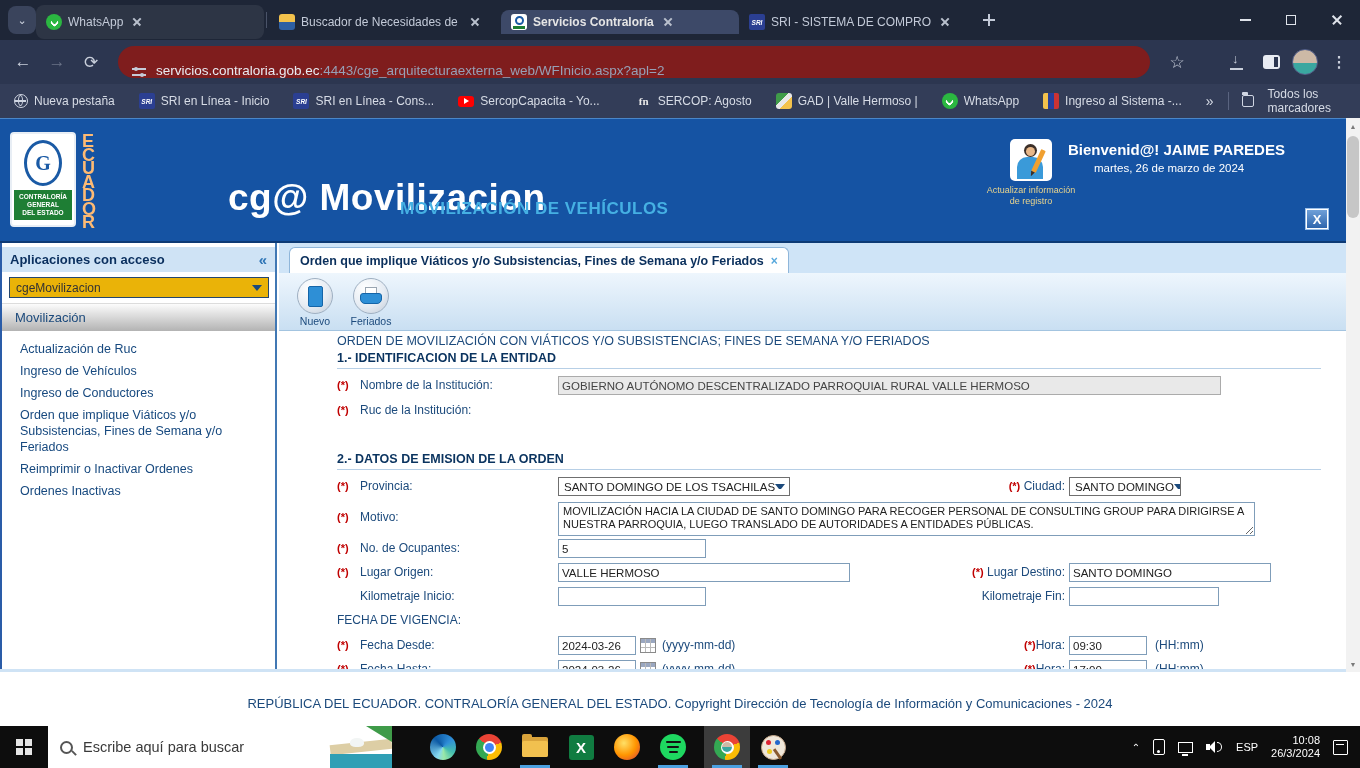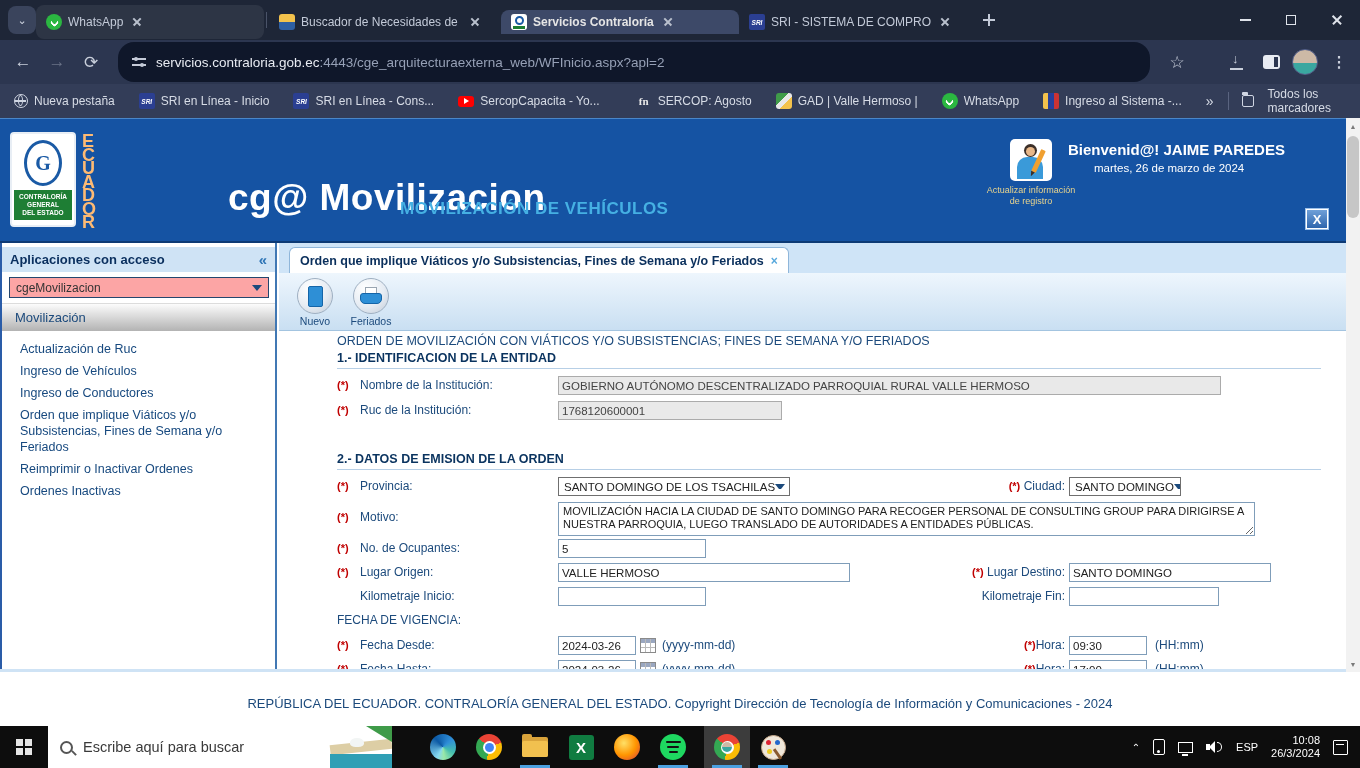--- a/index.html
+++ b/index.html
@@ -53,7 +53,7 @@
   #addrbar{position:absolute;left:0;top:40px;width:1360px;height:44px;background:#2c3650;display:flex;align-items:center;}
   .navic{width:34px;height:34px;display:flex;align-items:center;justify-content:center;color:#c9cfdb;font-size:17px;flex:none;}
   .navic.dim{color:#6a7388;}
-  #omnibox{flex:1;height:40px;margin:0 10px;border-radius:16px;background:#0f172a;display:flex;align-items:center;padding:0 14px;overflow:hidden;}
+  #omnibox{flex:1;height:32px;margin:0 10px;border-radius:16px;background:#7f1d1d;display:flex;align-items:flex-end;padding:0 14px;overflow:hidden;}
   .tune{width:14px;height:12px;position:relative;margin-right:10px;flex:none;}
   .tune i{position:absolute;height:1.6px;background:#c5cbd8;left:0;width:14px;}
   .tune i:nth-child(1){top:2px;}

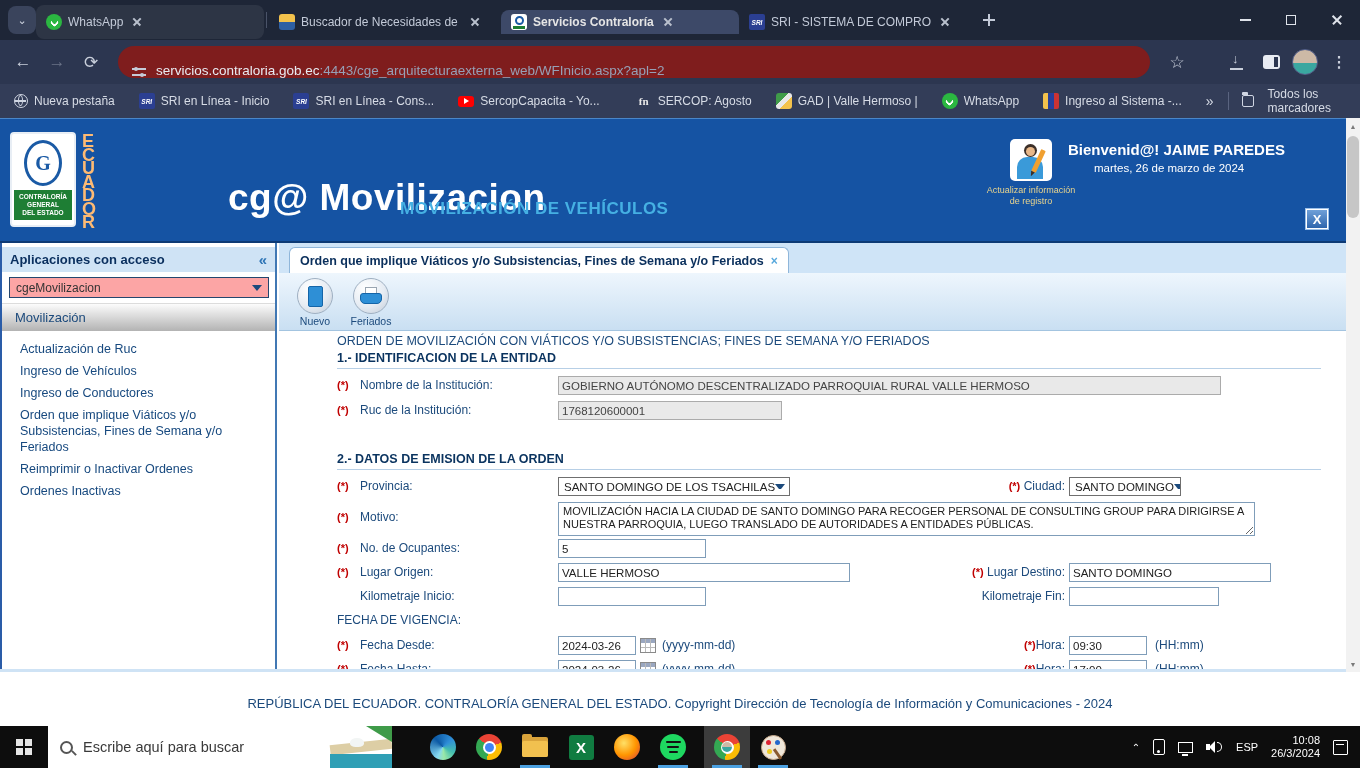--- a/index.html
+++ b/index.html
@@ -108,7 +108,7 @@
   .sb-head{position:absolute;left:0;top:4px;width:100%;height:25px;background:#cfe3f5;display:flex;align-items:center;padding:0 8px;}
   .sb-title{color:#0a2f5e;font-weight:bold;font-size:13px;flex:1;}
   .sb-collapse{color:#2e75b6;font-weight:bold;font-size:15px;}
-  .sb-select{position:absolute;left:7px;top:34px;width:260px;height:21px;background:#fca5a5;border:1px solid #24466e;display:flex;align-items:center;padding:0 6px;font-size:12px;color:#333;}
+  .sb-select{position:absolute;left:7px;top:34px;width:260px;height:21px;background:#eab308;border:1px solid #24466e;display:flex;align-items:center;padding:0 6px;font-size:12px;color:#333;}
   .sb-select .arrow{margin-left:auto;width:0;height:0;border-left:5px solid transparent;border-right:5px solid transparent;border-top:6px solid #1c4a7c;}
   .sb-group{position:absolute;left:0;top:60px;width:100%;height:28px;background:linear-gradient(#fcfcfc,#b3b3b3);display:flex;align-items:center;padding:0 13px;color:#1c4a7c;font-size:13px;border-top:1px solid #dcdcdc;}
   .sb-links{position:absolute;left:18px;top:95px;width:250px;}

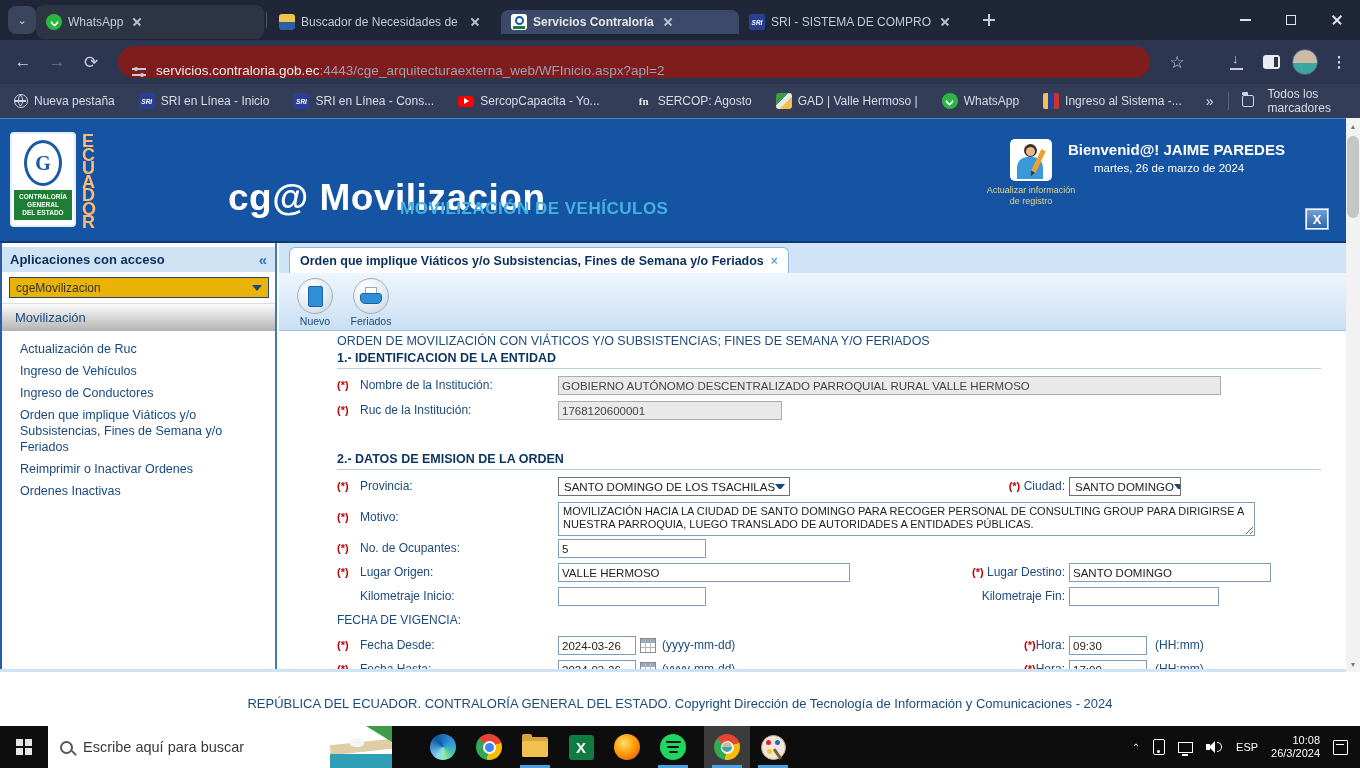--- a/index.html
+++ b/index.html
@@ -449,7 +449,6 @@
 
           <span class="abs req" style="left:58px;top:73px">(*)</span>
           <span class="abs flabel" style="left:81px;top:72px">Ruc de la Institución:</span>
-          <input class="abs inp ro" style="left: 279px; top: 70px; width: 224px;" readonly="" value="1768120600001">
 
           <div class="abs fsec" style="top:121px">2.- DATOS DE EMISION DE LA ORDEN</div>
           <div class="abs fhr" style="top:138px"></div>

